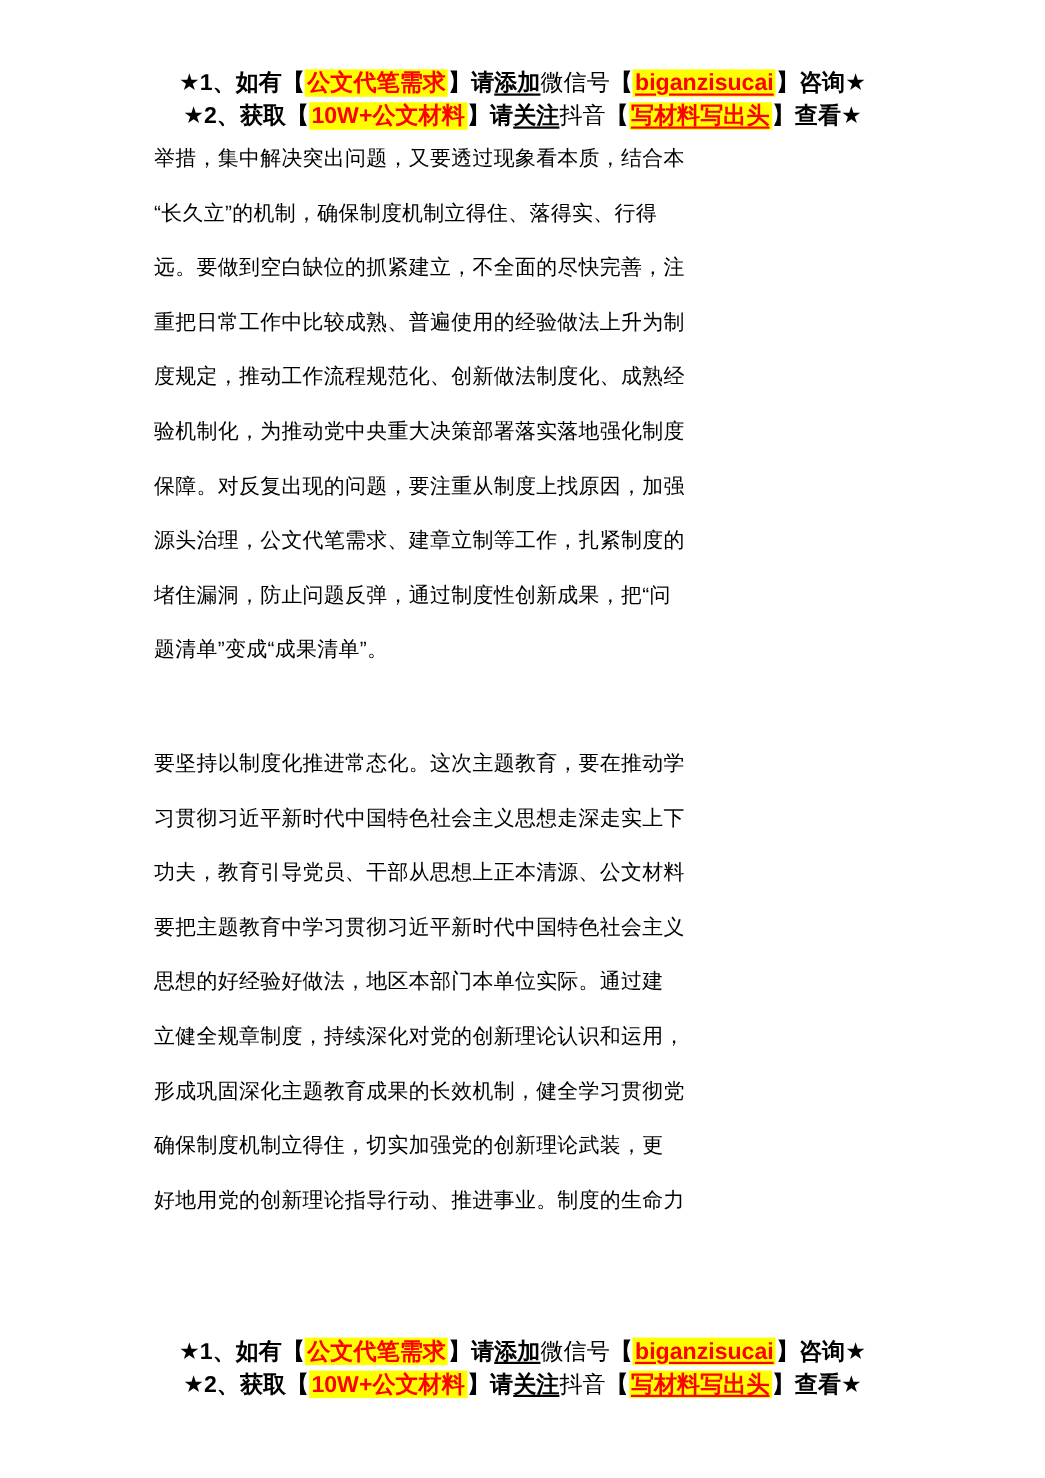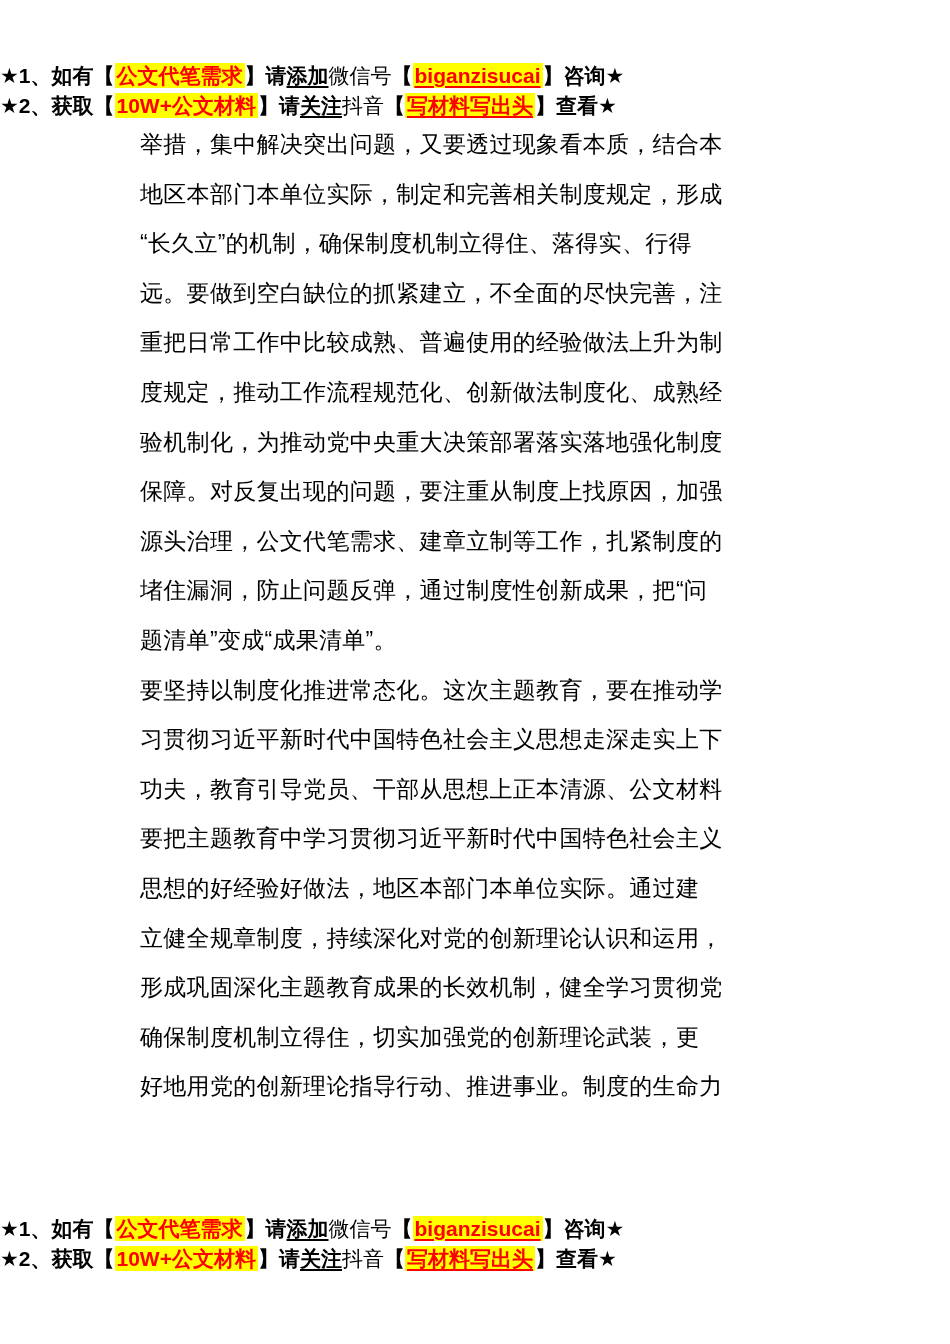--- a/index.html
+++ b/index.html
@@ -25,6 +25,7 @@
   .banner-top { top: 61px; }
   .banner-bottom { top: 1214px; }
   .banner-line {
+    text-align: center;
     font-size: 21px;
     line-height: 30px;
     font-weight: bold;

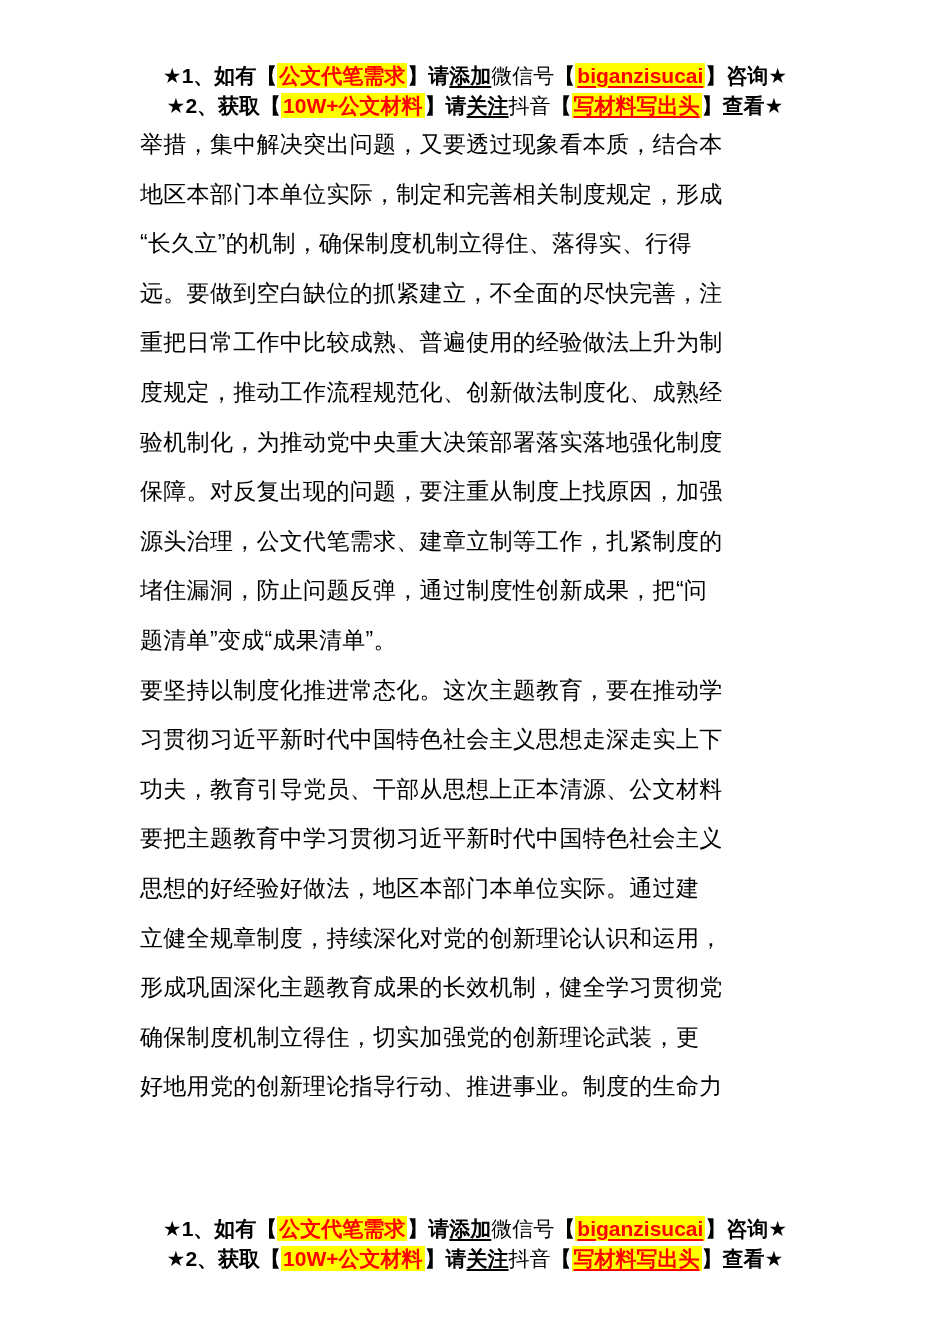--- a/index.html
+++ b/index.html
@@ -57,7 +57,7 @@
     top: 120px;
     width: 685px;
     color: #000000;
-    font-size: 23px;
+    font-size: 19px;
     line-height: 49.6px;
     letter-spacing: 0.3px;
   }

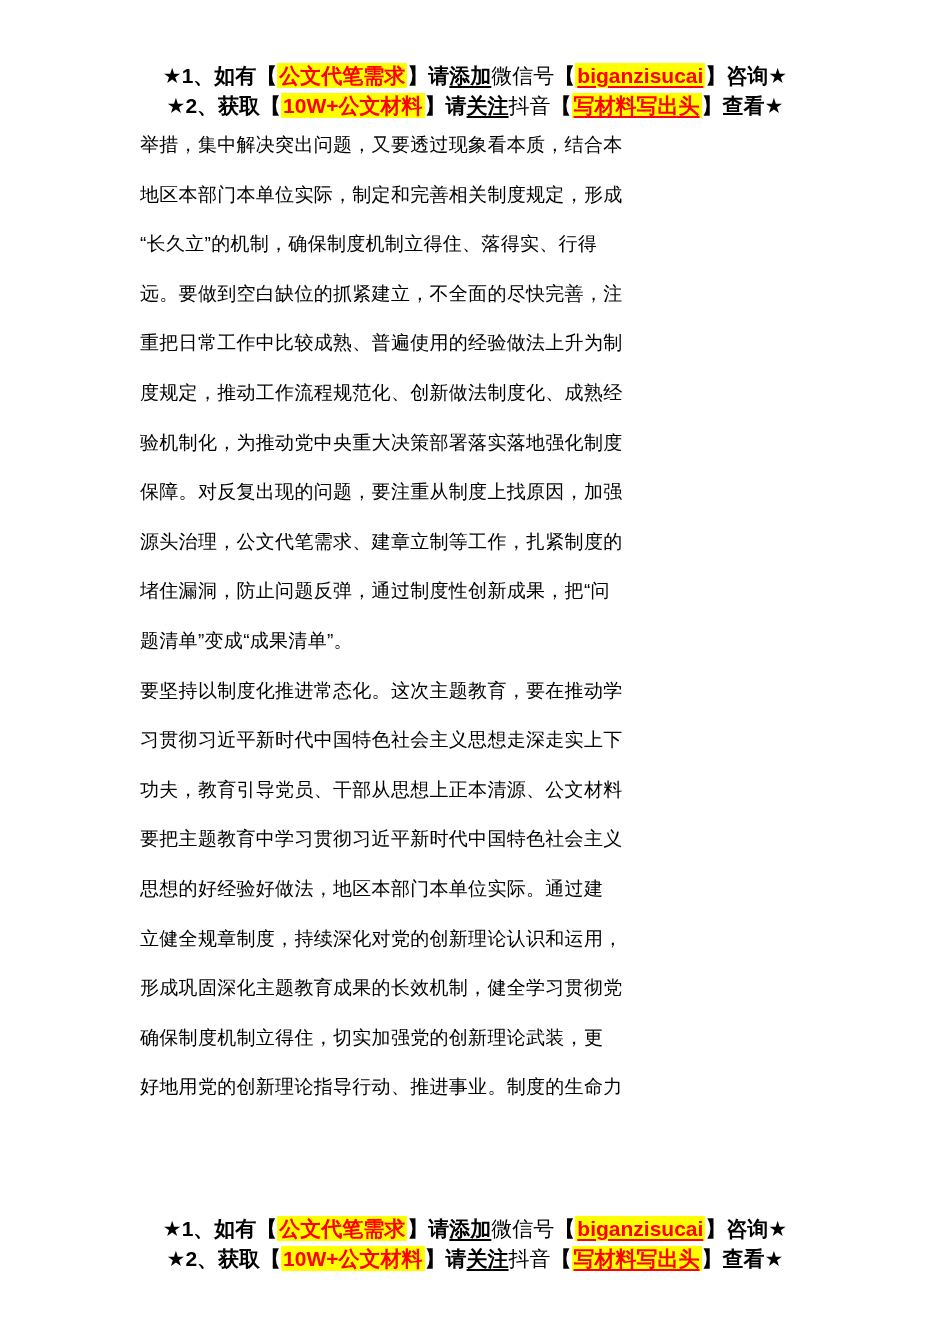--- a/index.html
+++ b/index.html
@@ -84,7 +84,6 @@
   <div class="body-text">
     <div class="para">
       <div class="line">举措，集中解决突出问题，又要透过现象看本质，结合本</div>
-      <div class="line">地区本部门本单位实际，制定和完善相关制度规定，形成</div>
       <div class="line">“长久立”的机制，确保制度机制立得住、落得实、行得</div>
       <div class="line">远。要做到空白缺位的抓紧建立，不全面的尽快完善，注</div>
       <div class="line">重把日常工作中比较成熟、普遍使用的经验做法上升为制</div>

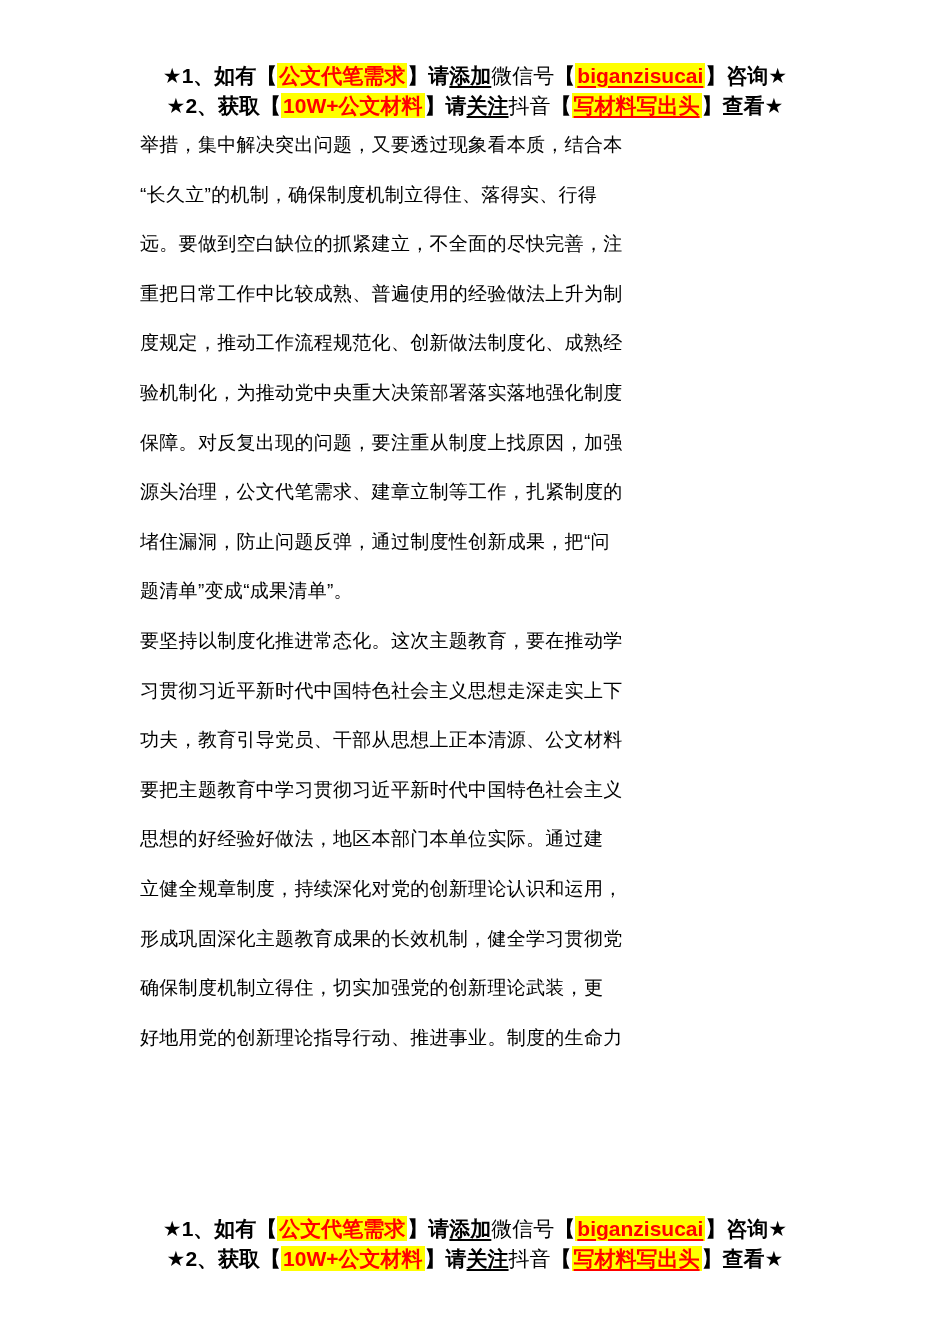--- a/index.html
+++ b/index.html
@@ -65,7 +65,7 @@
     white-space: nowrap;
     height: 49.6px;
   }
-  .para2 { }
+  .para2 { margin-top: 54px; }
 </style>
 </head>
 <body>

